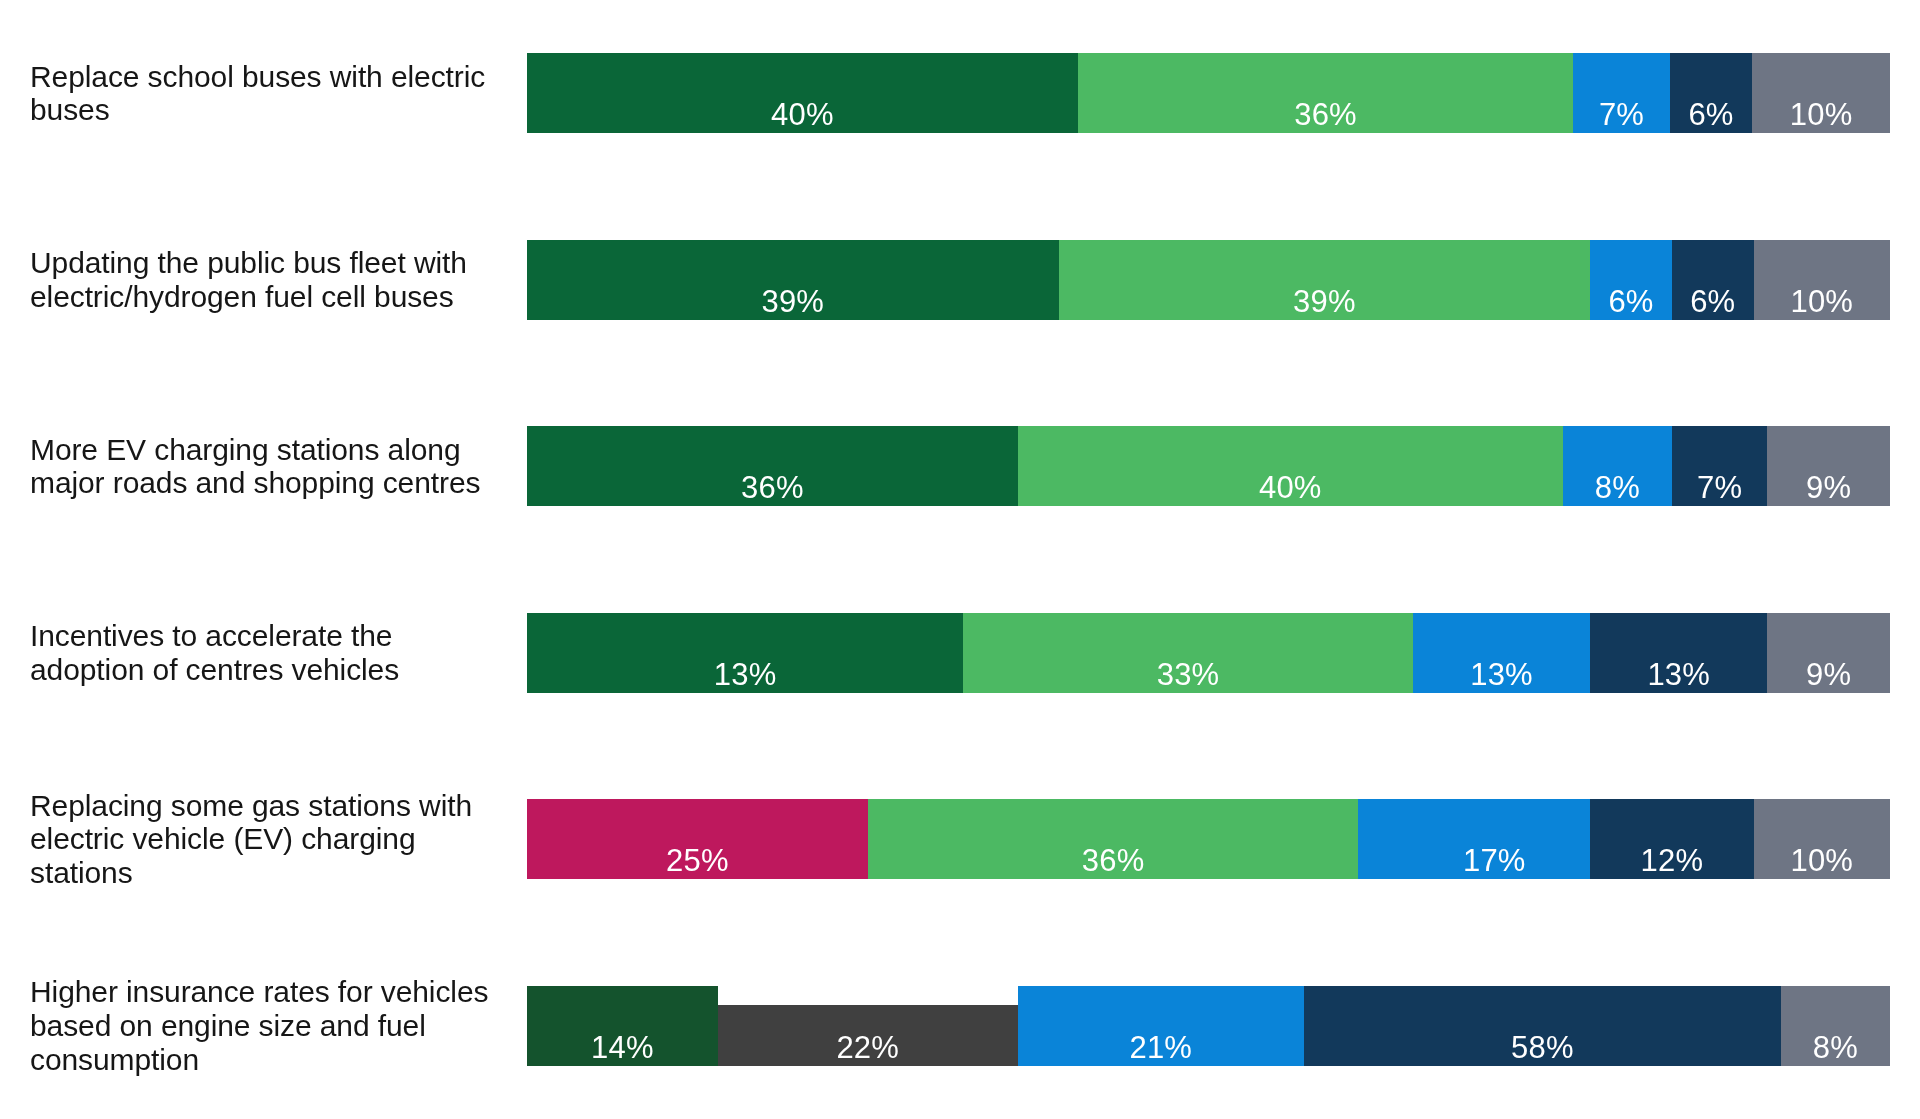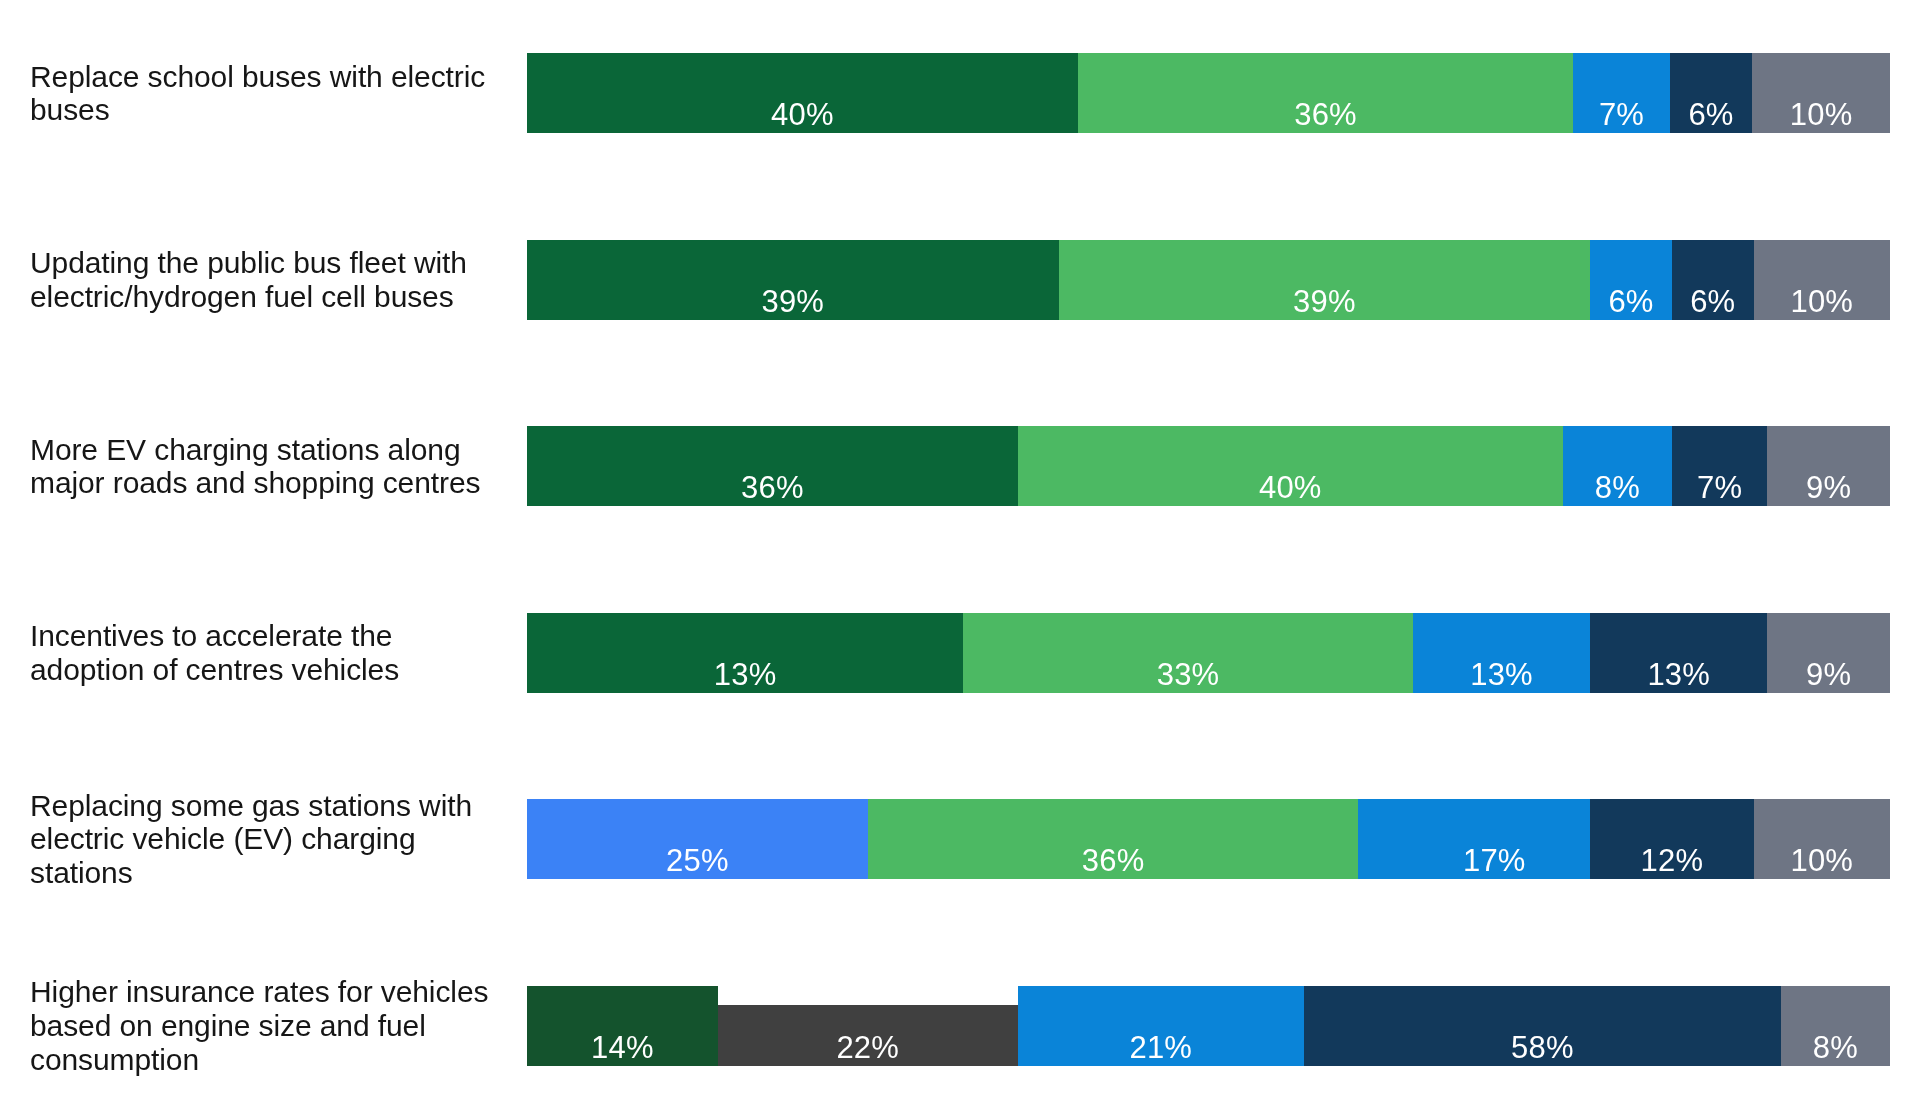--- a/index.html
+++ b/index.html
@@ -166,7 +166,7 @@
       <div class="bar-row">
         <div class="row-label">Replacing some gas stations with electric vehicle (EV) charging stations</div>
         <div class="bar-track">
-          <div class="seg" style="background: #3b82f6; flex: 0 0 25%;">
+          <div class="seg" style="background: #be185d; flex: 0 0 25%;">
             <span>25%</span>
           </div>
           <div class="seg" style="background: rgb(76, 185, 99); flex: 0 0 36%;">

